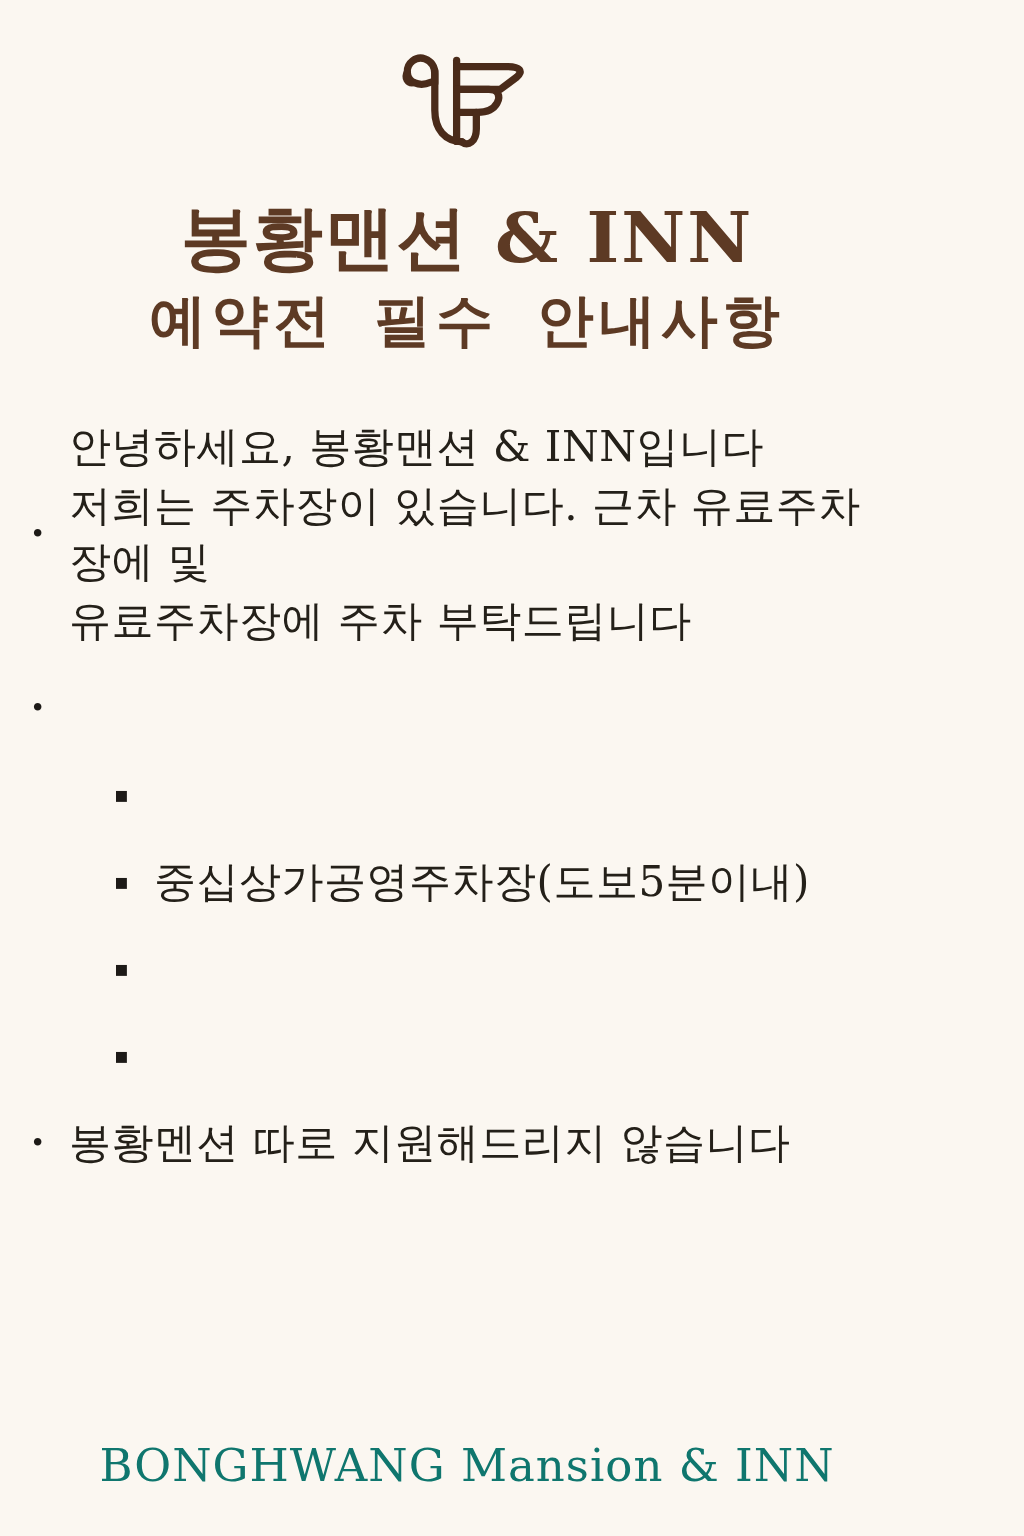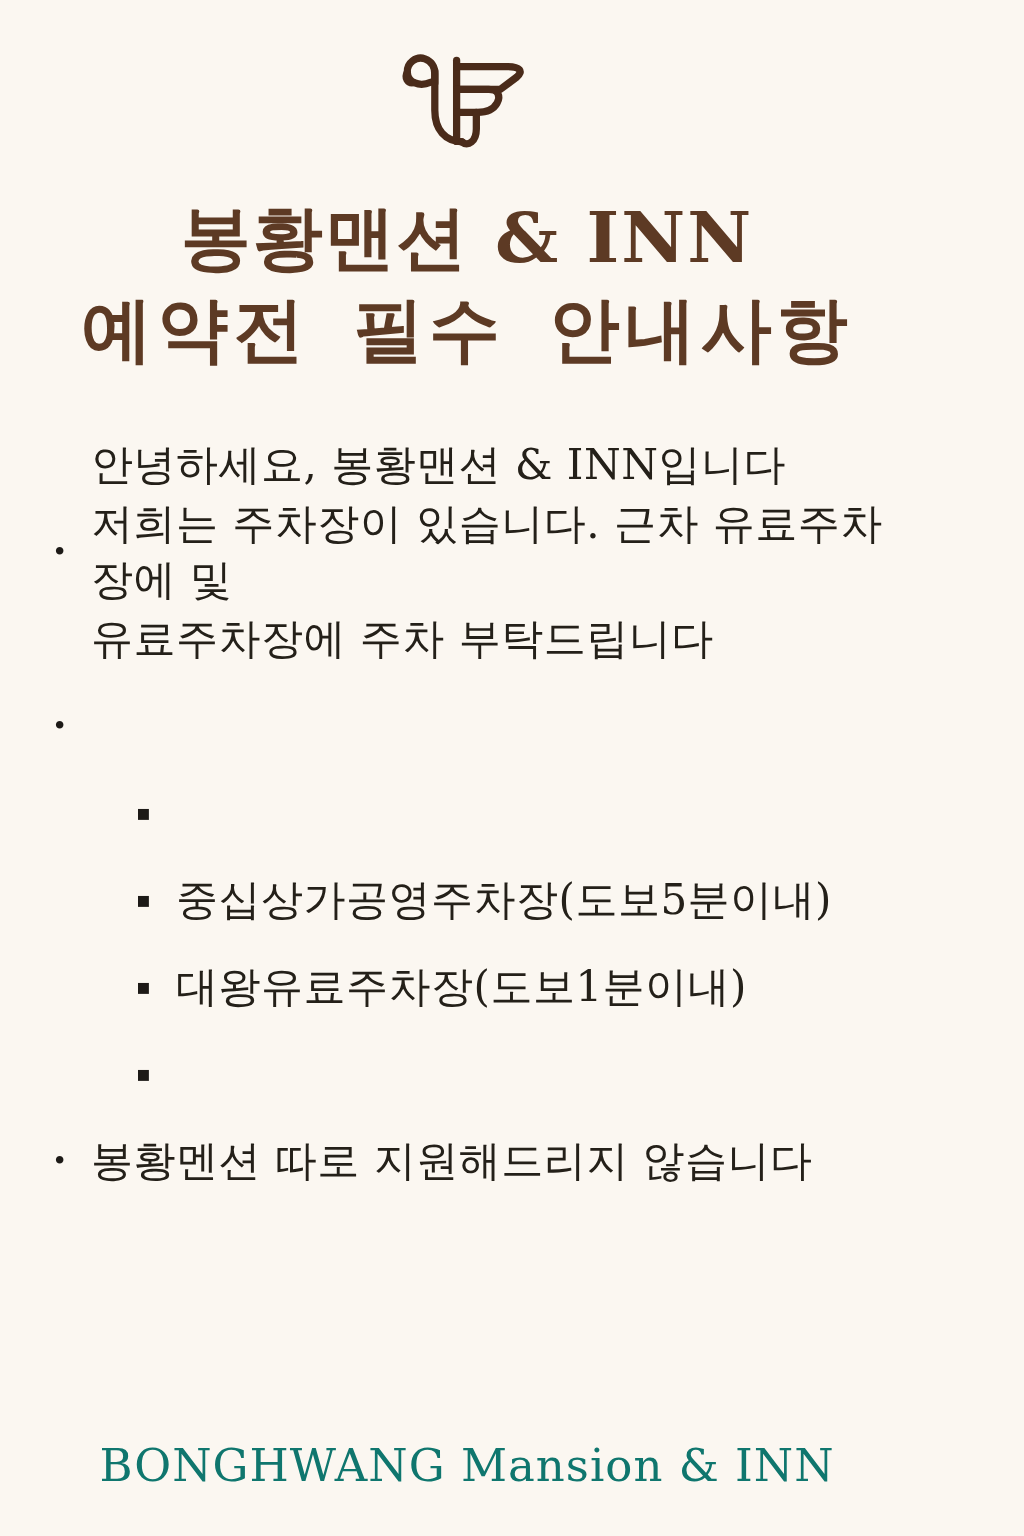--- a/index.html
+++ b/index.html
@@ -26,7 +26,7 @@
     line-height: 1.3;
   }
   .title-line1 { display: block; font-size: 70px; letter-spacing: 2px; }
-  .title-line2 { display: block; font-size: 71px; letter-spacing: 5px; word-spacing: 14px; }
+  .title-line2 { display: block; font-size: 57px; letter-spacing: 5px; word-spacing: 14px; }
 
   
   .content {

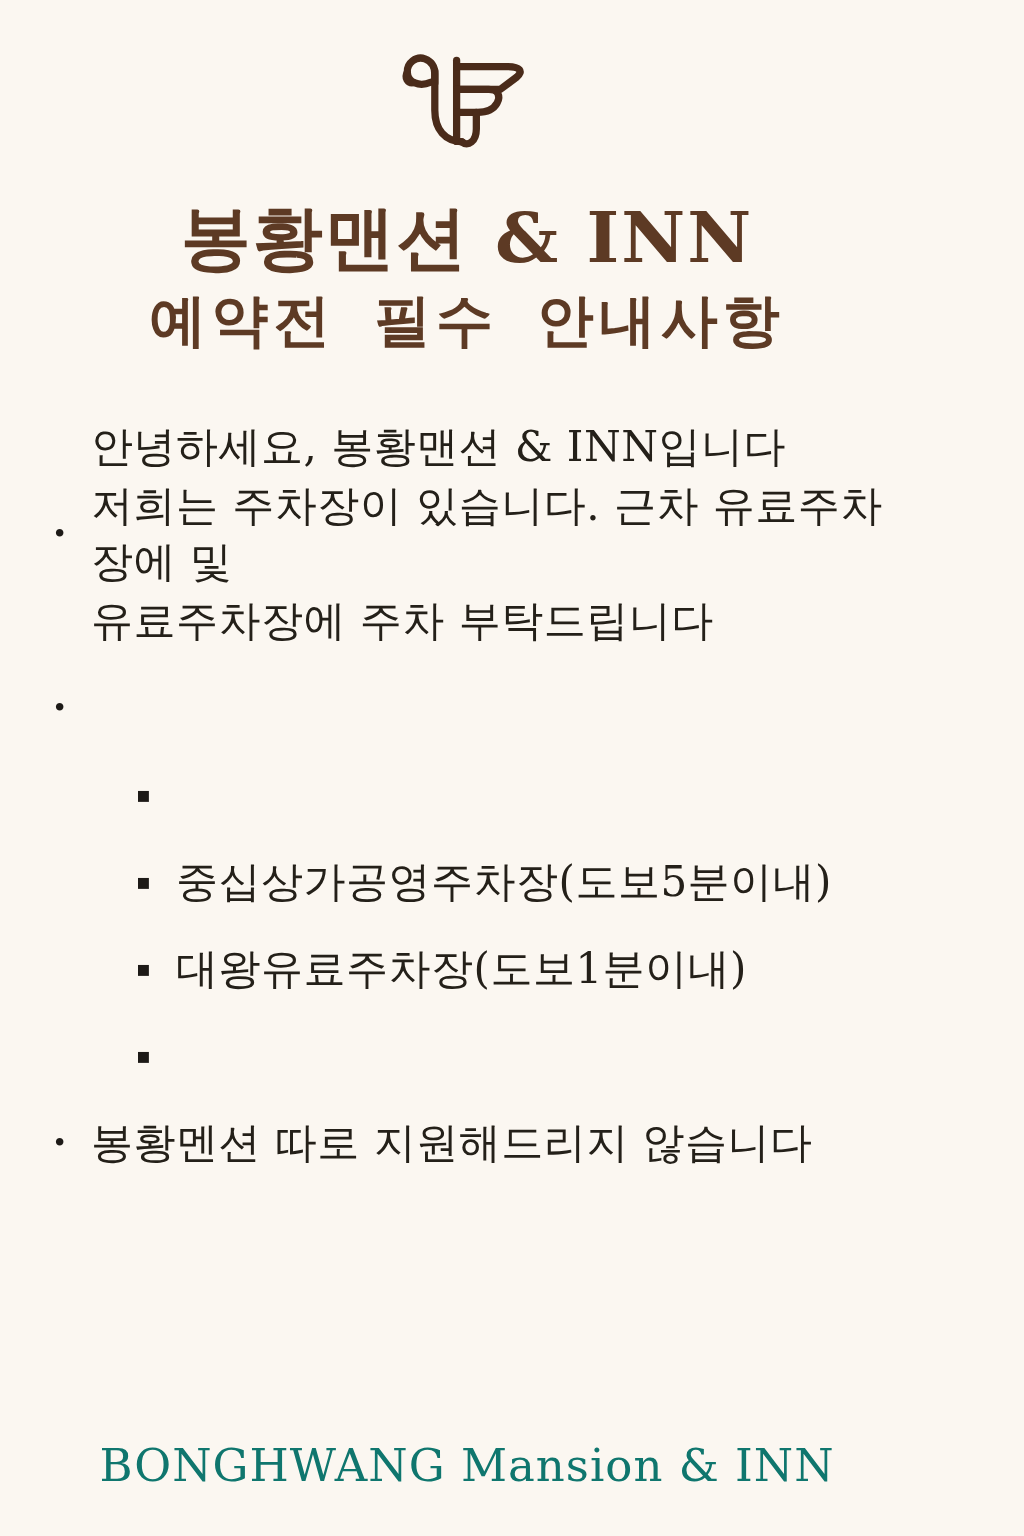--- a/index.html
+++ b/index.html
@@ -31,7 +31,7 @@
   
   .content {
     margin-top: 46px;
-    padding-left: 52px;
+    padding-left: 30px;
     padding-right: 50px;
     color: #242019;
     font-size: 42px;

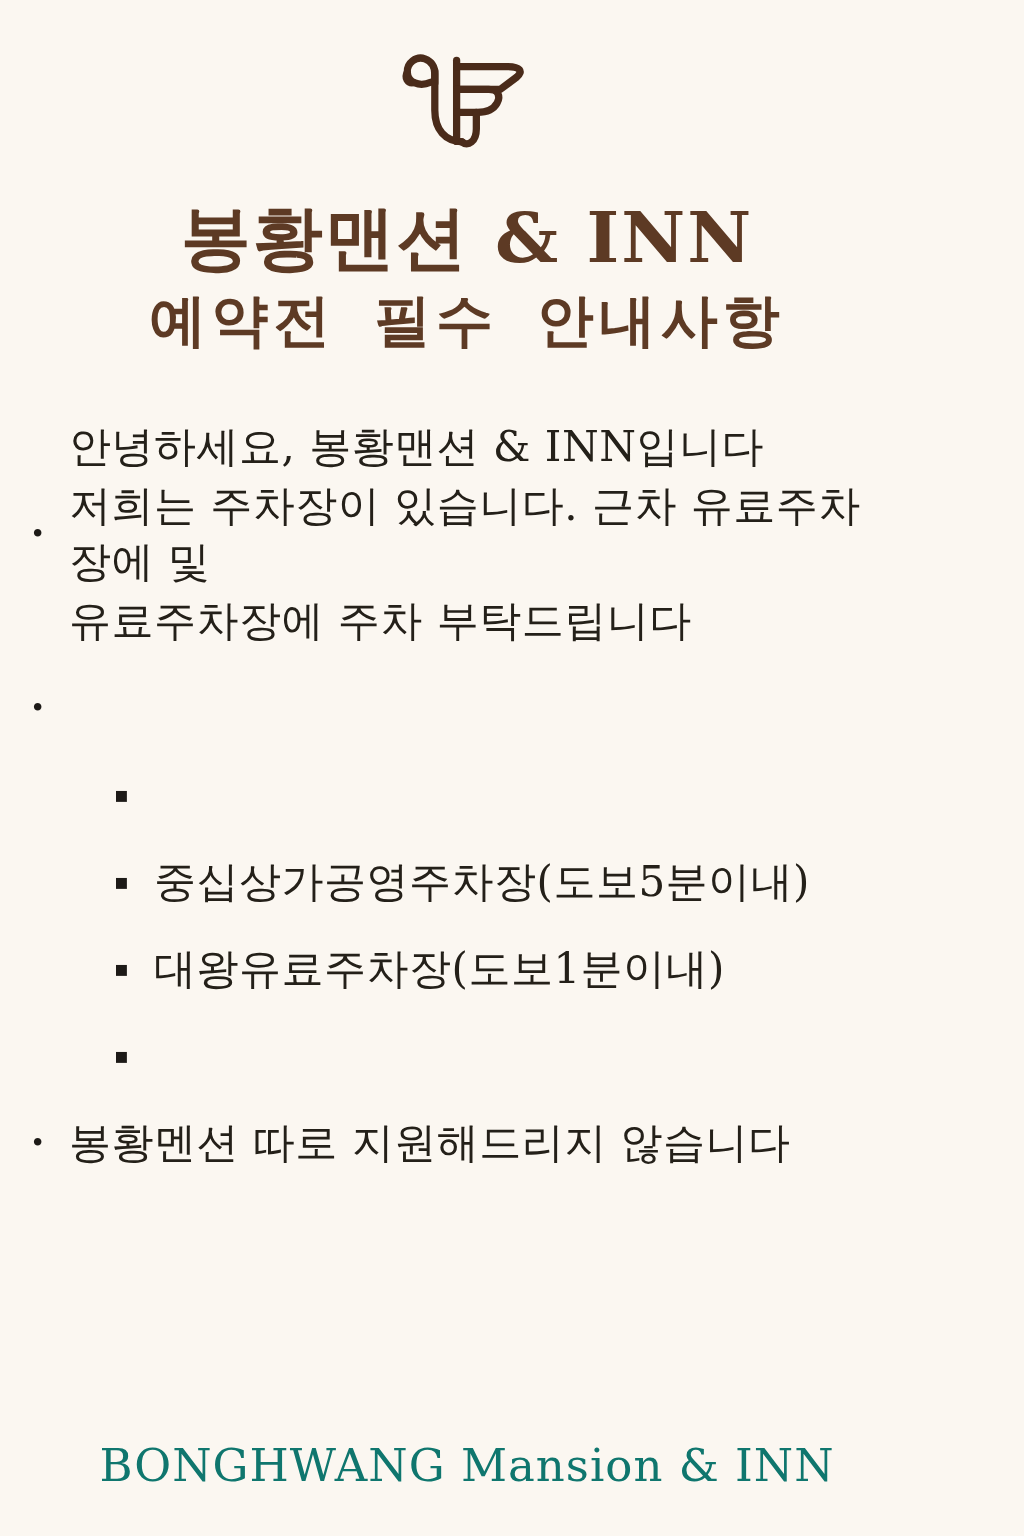--- a/index.html
+++ b/index.html
@@ -117,7 +117,6 @@
     </div>
     <div class="row sub-row">
       <span class="marker">▪</span>
-      <span>대왕유료주차장(도보1분이내)</span>
     </div>
     <div class="row sub-row">
       <span class="marker">▪</span>

